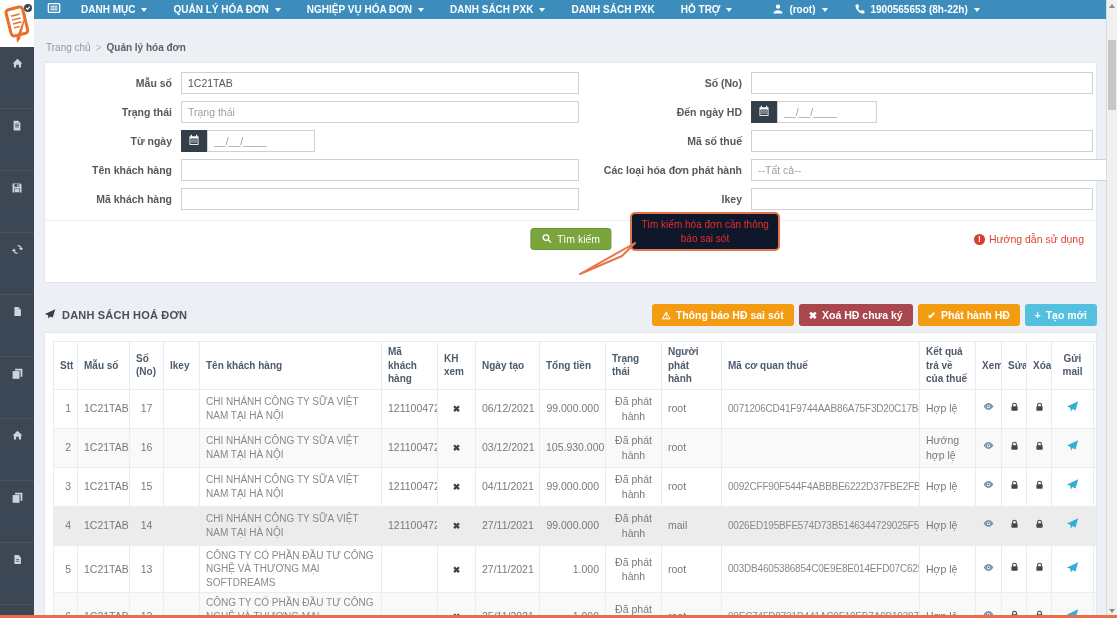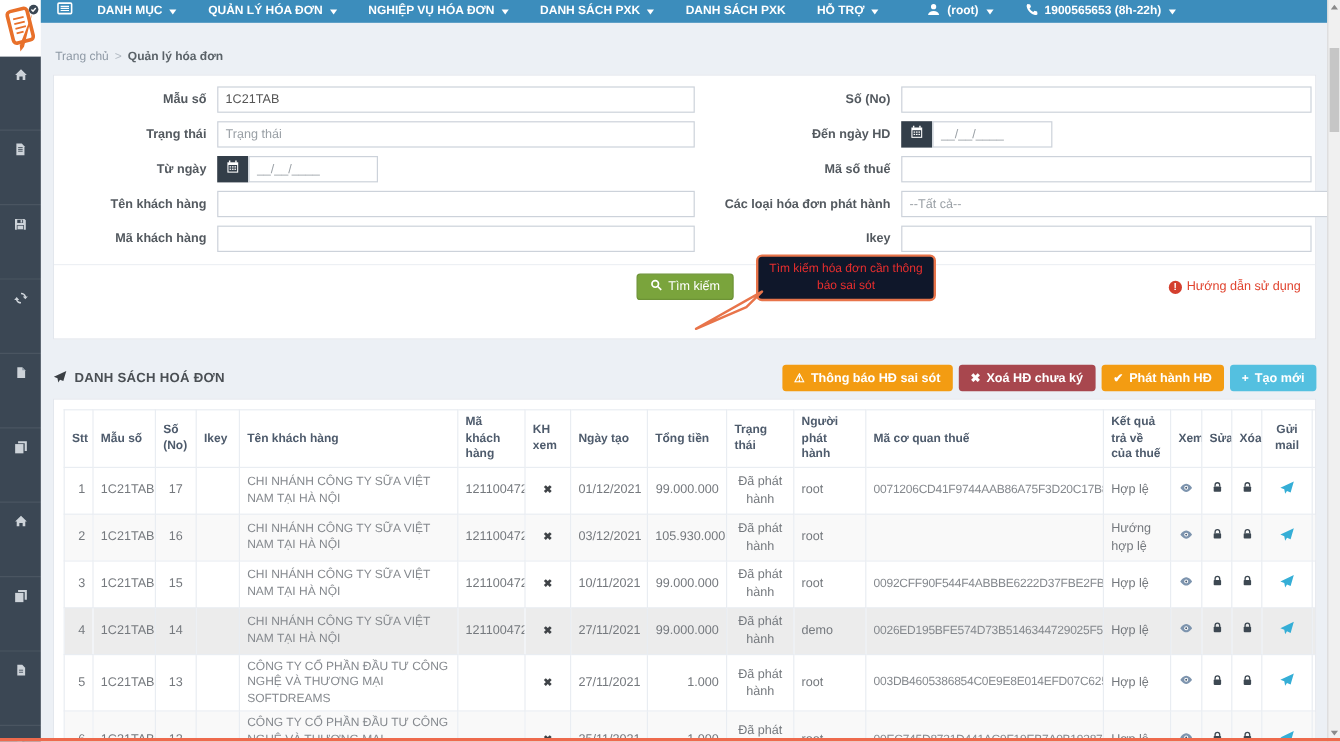--- a/index.html
+++ b/index.html
@@ -423,7 +423,7 @@
             <td class="c-ten">CHI NHÁNH CÔNG TY SỮA VIỆT NAM TẠI HÀ NỘI</td>
             <td>121100472</td>
             <td class="c-khxem"><span class="x-mark">✖</span></td>
-            <td class="c-ngay">01/12/2021</td>
+            <td class="c-ngay">06/12/2021</td>
             <td class="c-tong">99.000.000</td>
             <td class="c-tt">Đã phát hành</td>
             <td>root</td>

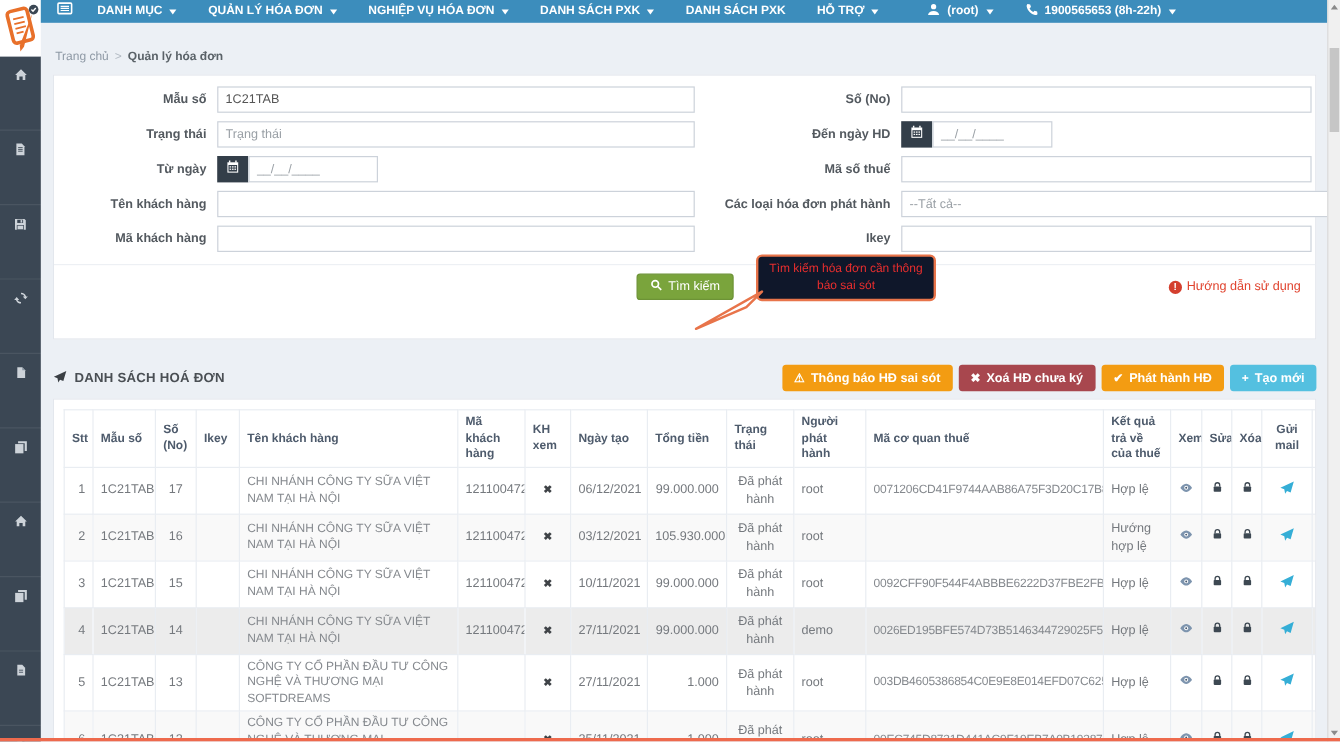--- a/index.html
+++ b/index.html
@@ -503,7 +503,7 @@
             <td class="c-ten">CHI NHÁNH CÔNG TY SỮA VIỆT NAM TẠI HÀ NỘI</td>
             <td>121100472</td>
             <td class="c-khxem"><span class="x-mark">✖</span></td>
-            <td class="c-ngay">10/11/2021</td>
+            <td class="c-ngay">04/11/2021</td>
             <td class="c-tong">99.000.000</td>
             <td class="c-tt">Đã phát hành</td>
             <td>root</td>

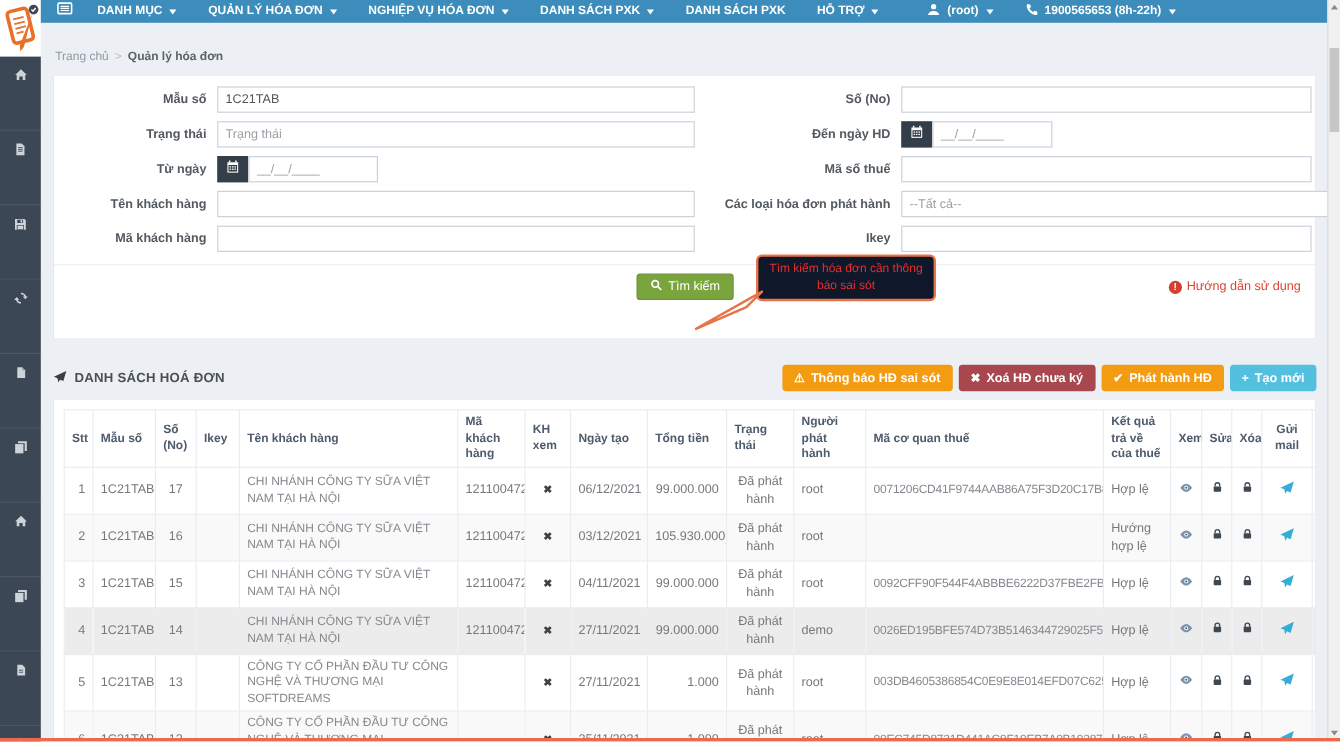--- a/index.html
+++ b/index.html
@@ -546,7 +546,7 @@
             <td class="c-ngay">27/11/2021</td>
             <td class="c-tong">99.000.000</td>
             <td class="c-tt">Đã phát hành</td>
-            <td>demo</td>
+            <td>mail</td>
             <td class="c-cqt">0026ED195BFE574D73B5146344729025F5</td>
             <td>Hợp lệ</td>
             <td class="c-icon"><span class="icon-btn">

